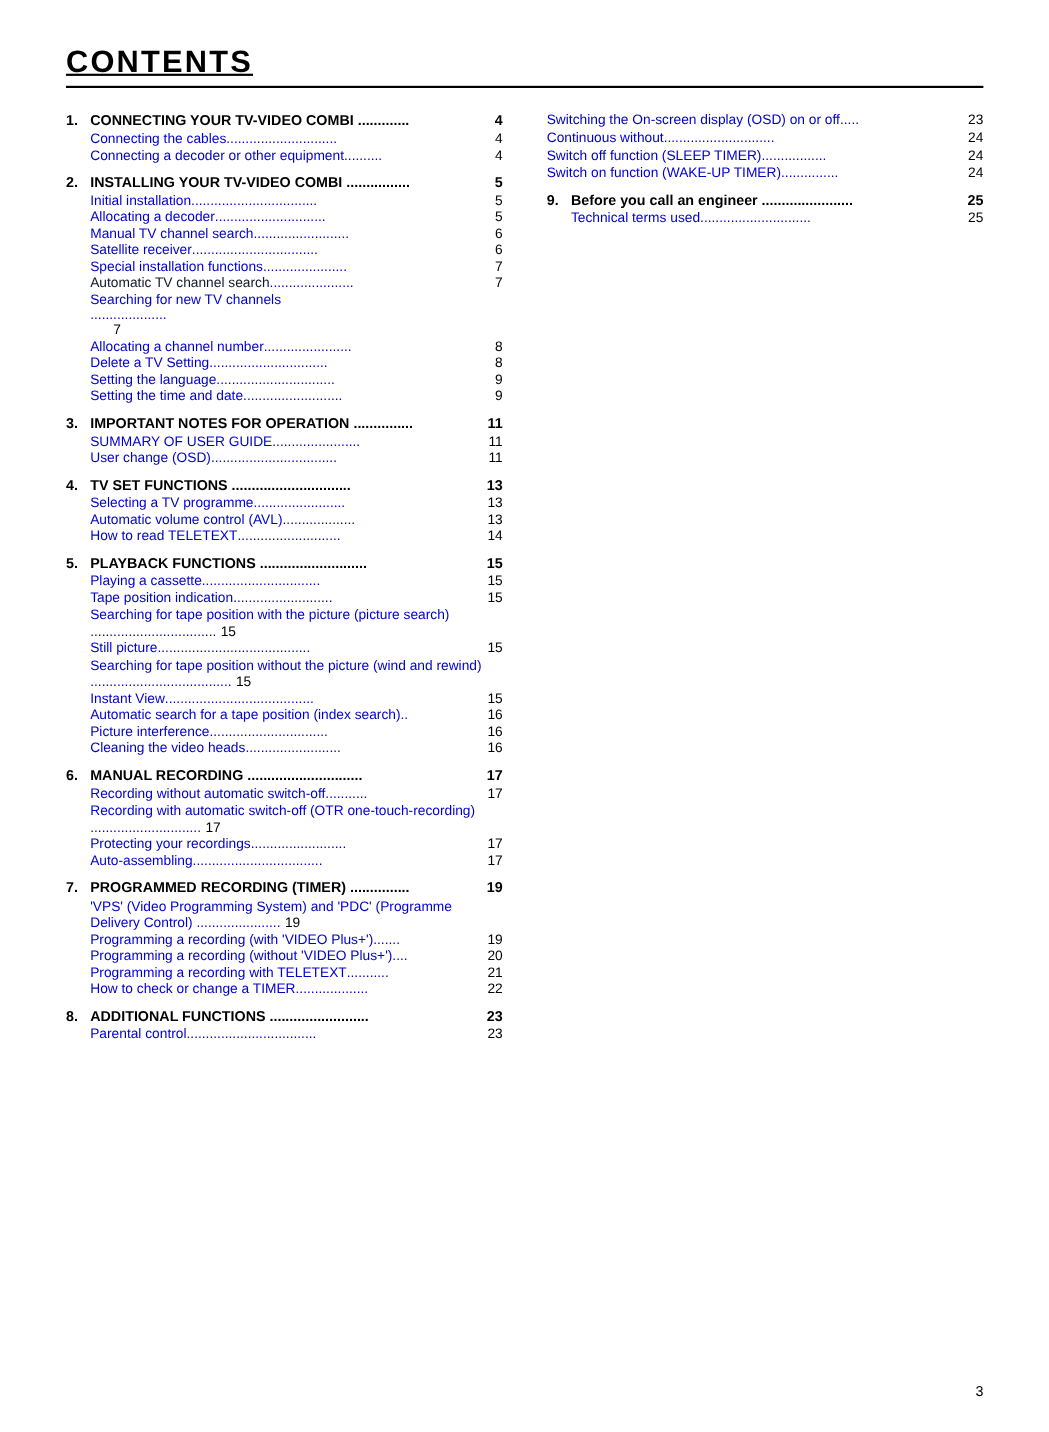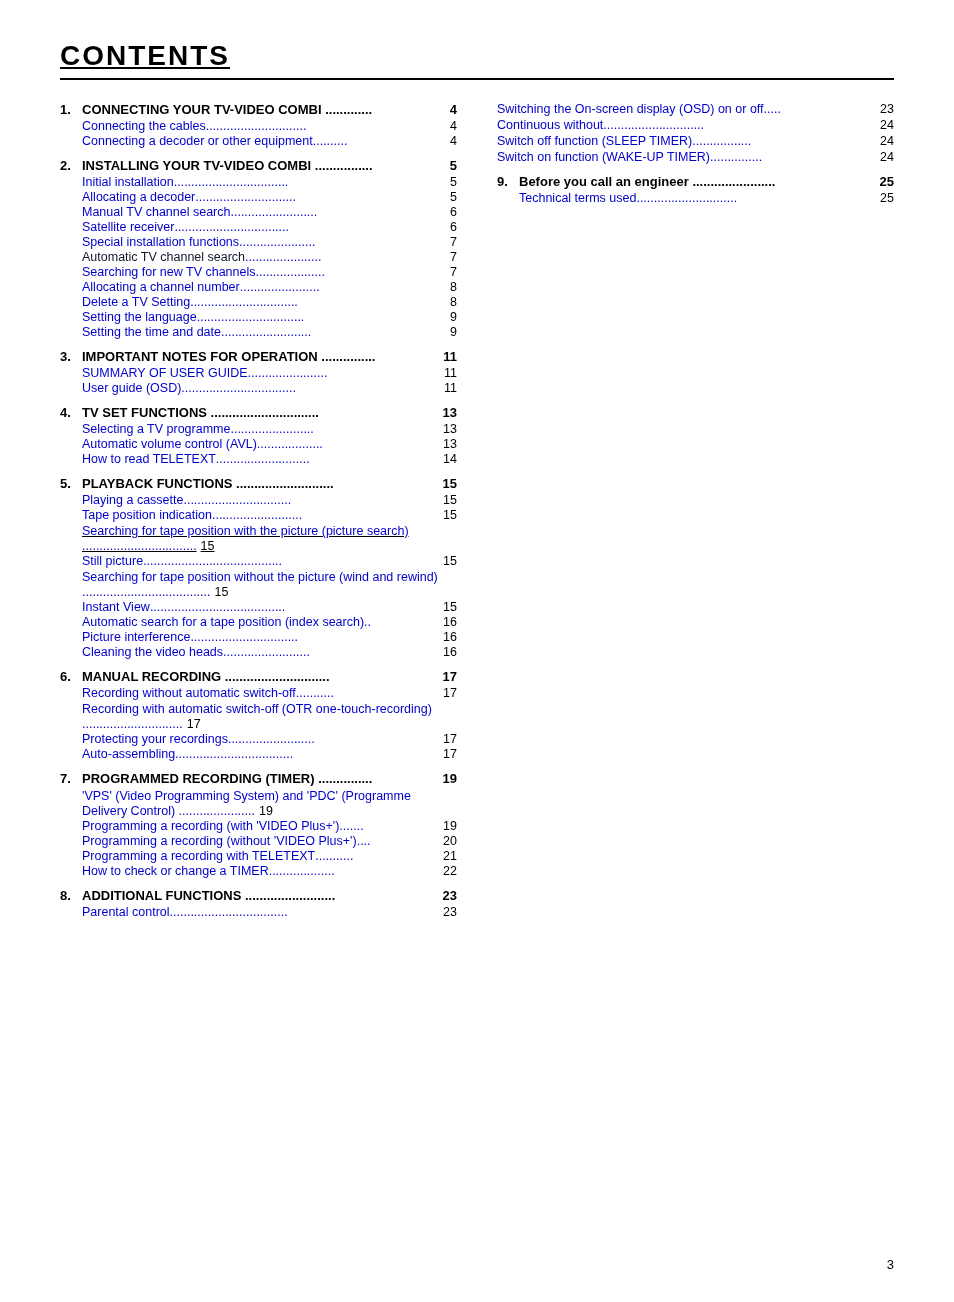--- a/index.html
+++ b/index.html
@@ -137,7 +137,7 @@
           <span style="color: rgb(0, 0, 204); font-size: 12.5px; flex: 1 1 0%; overflow: hidden; white-space: nowrap;"> ......................</span>
           <span style="color: rgb(0, 0, 0); font-size: 12.5px; min-width: 28px; text-align: right;">7</span>
         </div>
-        <div class="entry-line" style="display: flex; align-items: baseline; padding-left: 22px; margin-bottom: 1px;">
+        <div class="entry-line" style="display: flex; align-items: baseline; padding-left: 22px; margin-bottom: 1px; flex-direction: column;">
           <span style="color: rgb(0, 0, 204); font-size: 12.5px; white-space: nowrap;">Searching for new TV channels</span>
           <span style="color: rgb(0, 0, 204); font-size: 12.5px; flex: 1 1 0%; overflow: hidden; white-space: nowrap;"> ....................</span>
           <span style="color: rgb(0, 0, 0); font-size: 12.5px; min-width: 28px; text-align: right;">7</span>

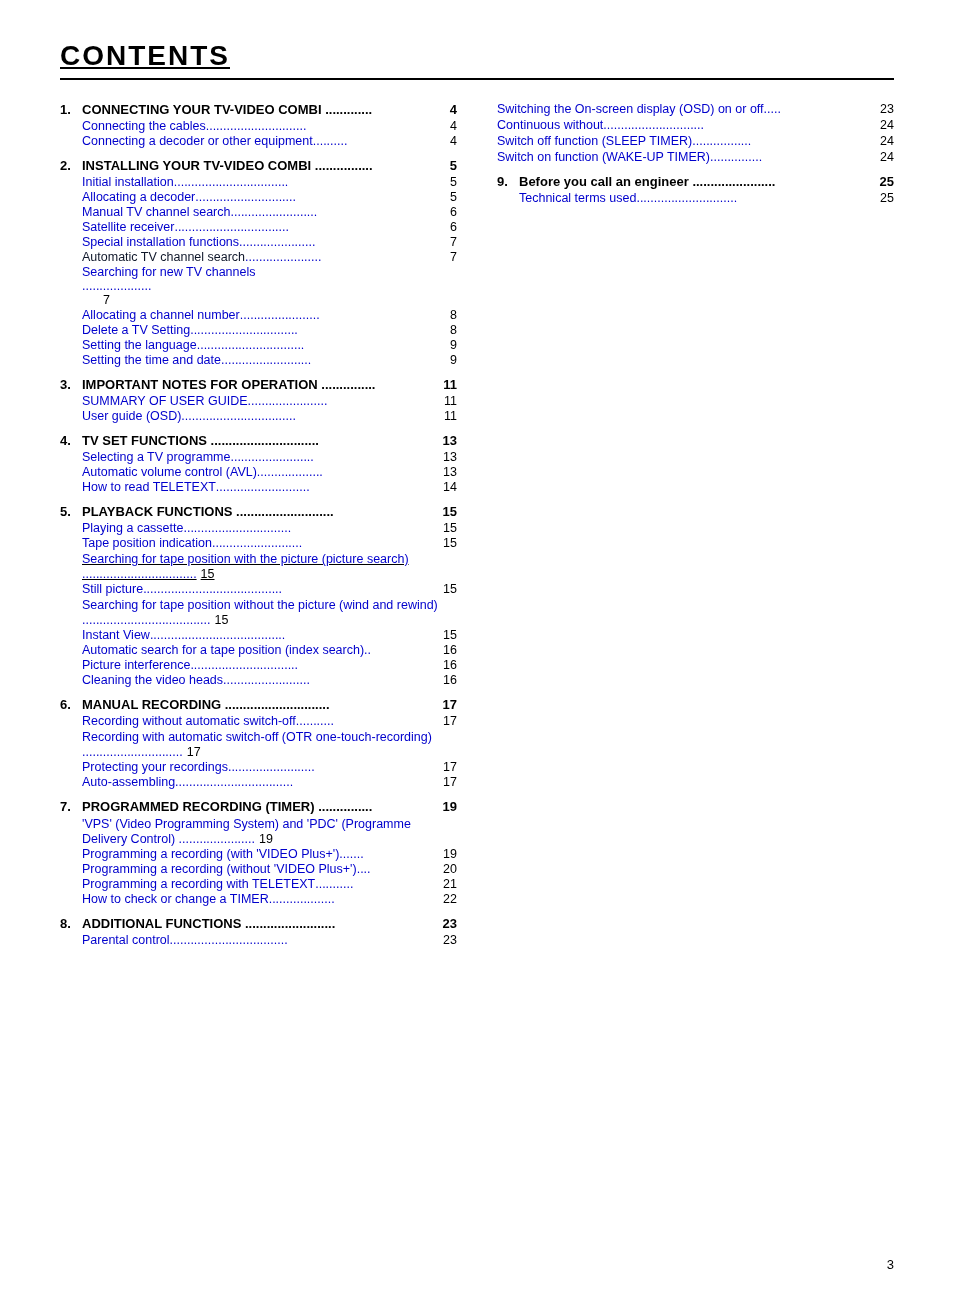--- a/index.html
+++ b/index.html
@@ -175,7 +175,7 @@
           <span style="color: rgb(0, 0, 0); font-size: 12.5px; min-width: 28px; text-align: right;">11</span>
         </div>
         <div class="entry-line" style="display: flex; align-items: baseline; padding-left: 22px; margin-bottom: 1px;">
-          <span style="color: rgb(0, 0, 204); font-size: 12.5px; white-space: nowrap;">User guide (OSD)</span>
+          <span style="color: rgb(0, 0, 204); font-size: 12.5px; white-space: nowrap;">User change (OSD)</span>
           <span style="color: rgb(0, 0, 204); font-size: 12.5px; flex: 1 1 0%; overflow: hidden; white-space: nowrap;"> .................................</span>
           <span style="color: rgb(0, 0, 0); font-size: 12.5px; min-width: 28px; text-align: right;">11</span>
         </div>

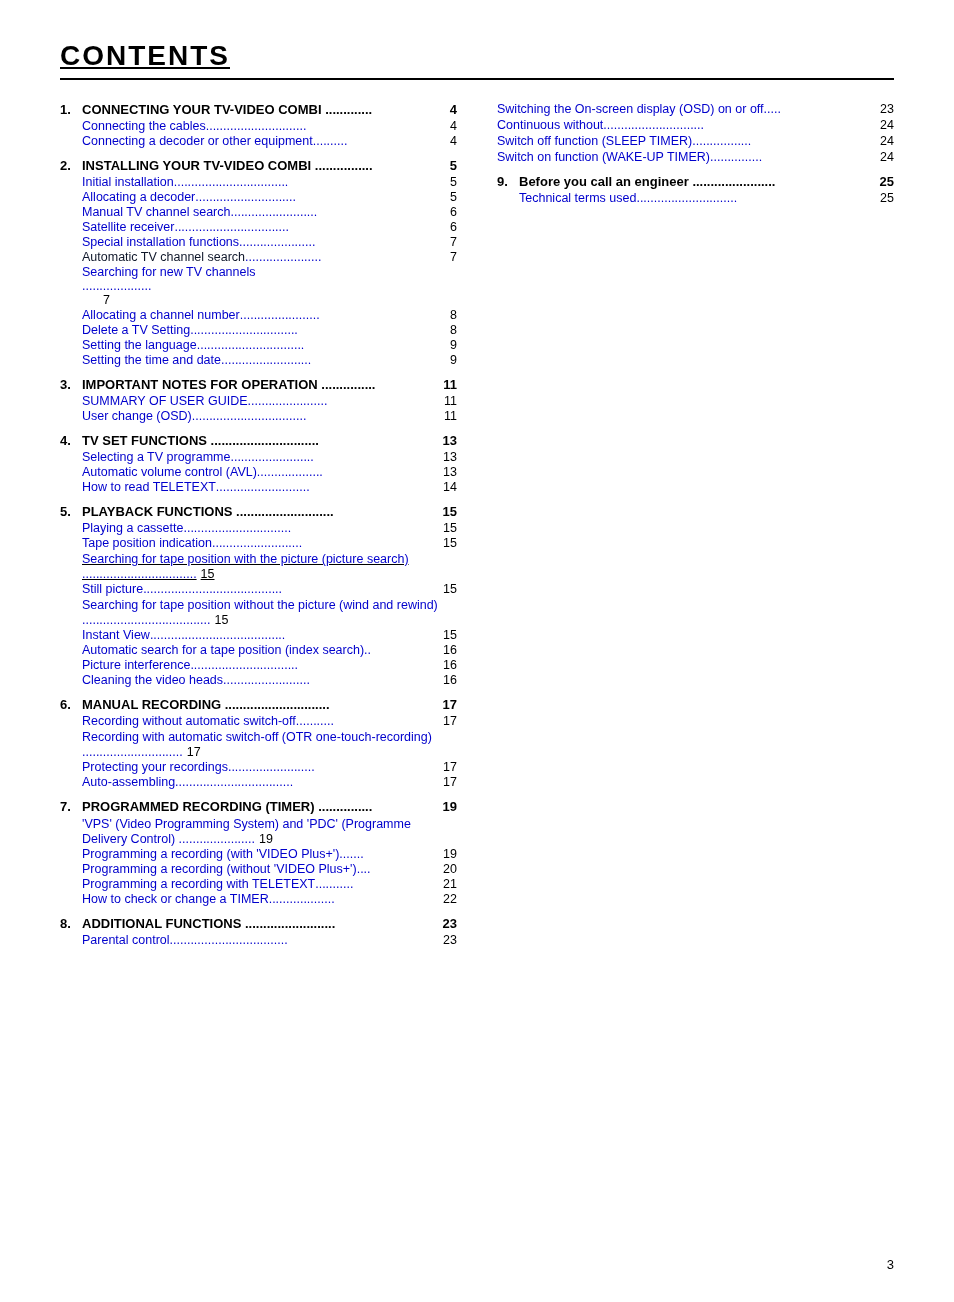--- a/index.html
+++ b/index.html
@@ -218,7 +218,7 @@
           <span style="color: rgb(0, 0, 204); font-size: 12.5px; flex: 1 1 0%; overflow: hidden; white-space: nowrap;"> ..........................</span>
           <span style="color: rgb(0, 0, 0); font-size: 12.5px; min-width: 28px; text-align: right;">15</span>
         </div>
-        <div style="padding-left: 22px; margin-bottom: 1px; text-decoration: underline;"><span style="color: rgb(0, 0, 204); font-size: 12.5px;">Searching for tape position with the picture (picture search)</span><span style="color: rgb(0, 0, 204); font-size: 12.5px;"> .................................</span><span style="color: rgb(0, 0, 0); font-size: 12.5px; margin-left: 4px;">15</span></div>
+        <div style="padding-left: 22px; margin-bottom: 1px;"><span style="color: rgb(0, 0, 204); font-size: 12.5px;">Searching for tape position with the picture (picture search)</span><span style="color: rgb(0, 0, 204); font-size: 12.5px;"> .................................</span><span style="color: rgb(0, 0, 0); font-size: 12.5px; margin-left: 4px;">15</span></div>
         <div class="entry-line" style="display: flex; align-items: baseline; padding-left: 22px; margin-bottom: 1px;">
           <span style="color: rgb(0, 0, 204); font-size: 12.5px; white-space: nowrap;">Still picture</span>
           <span style="color: rgb(0, 0, 204); font-size: 12.5px; flex: 1 1 0%; overflow: hidden; white-space: nowrap;"> ........................................</span>

